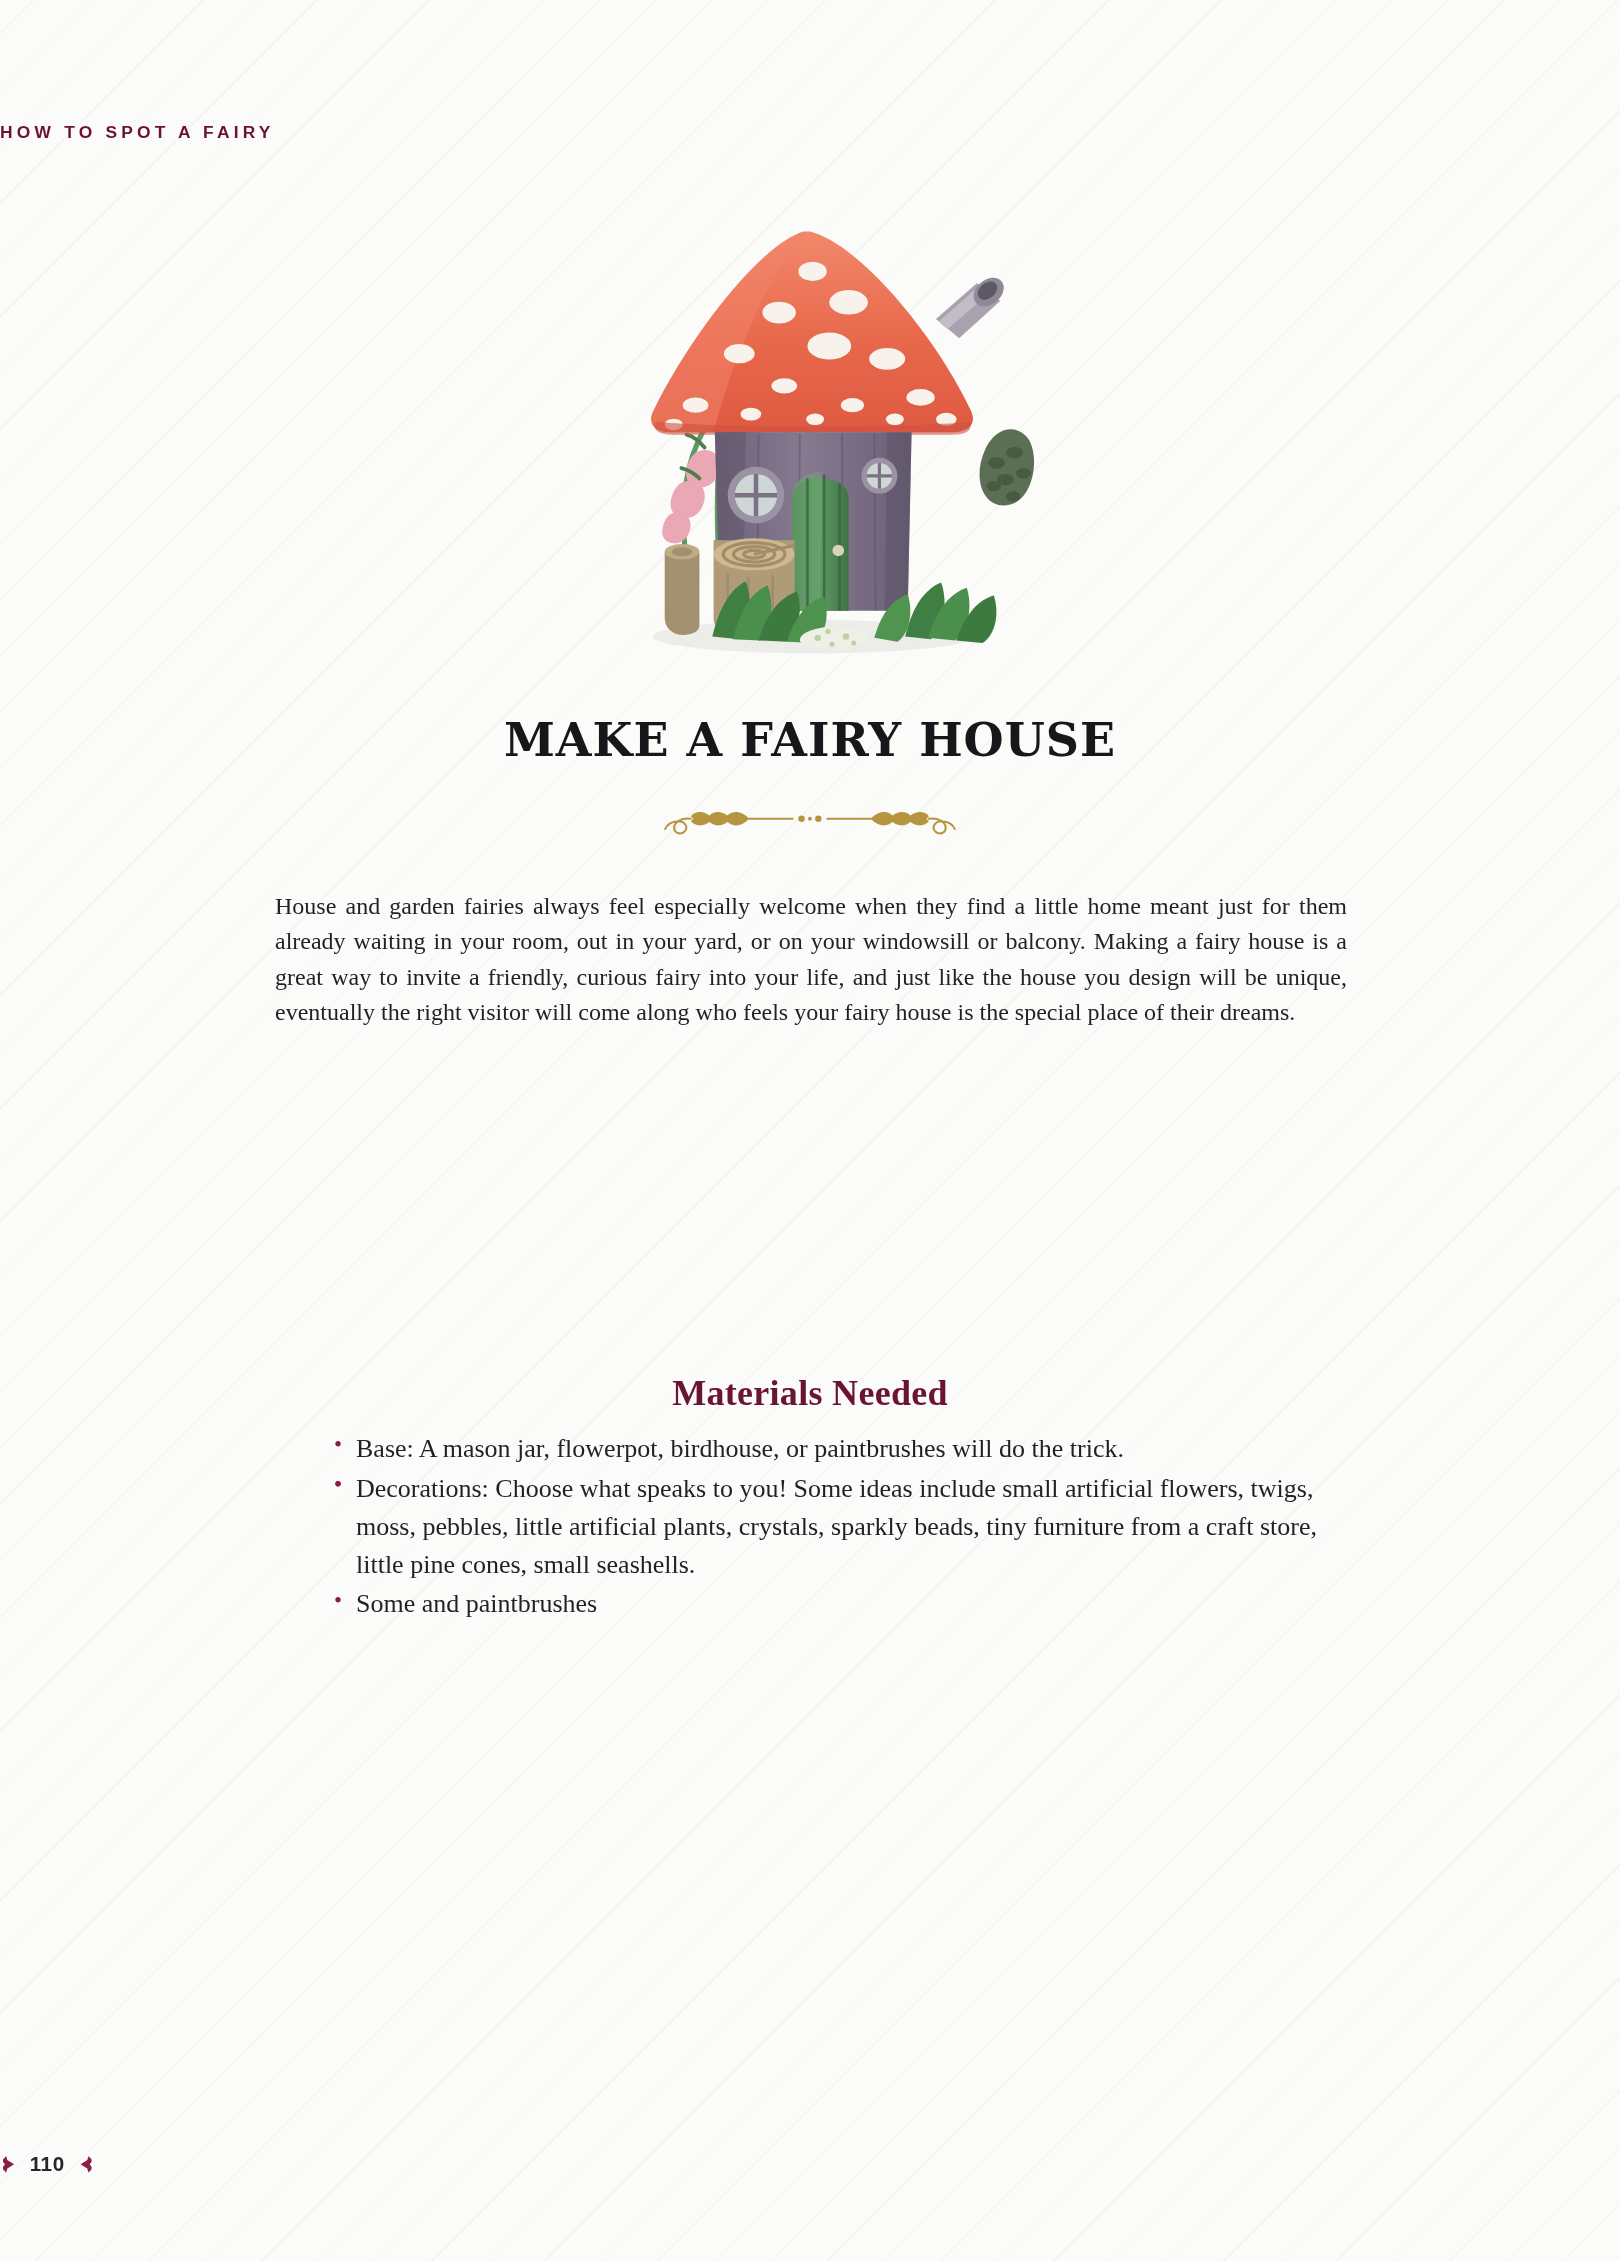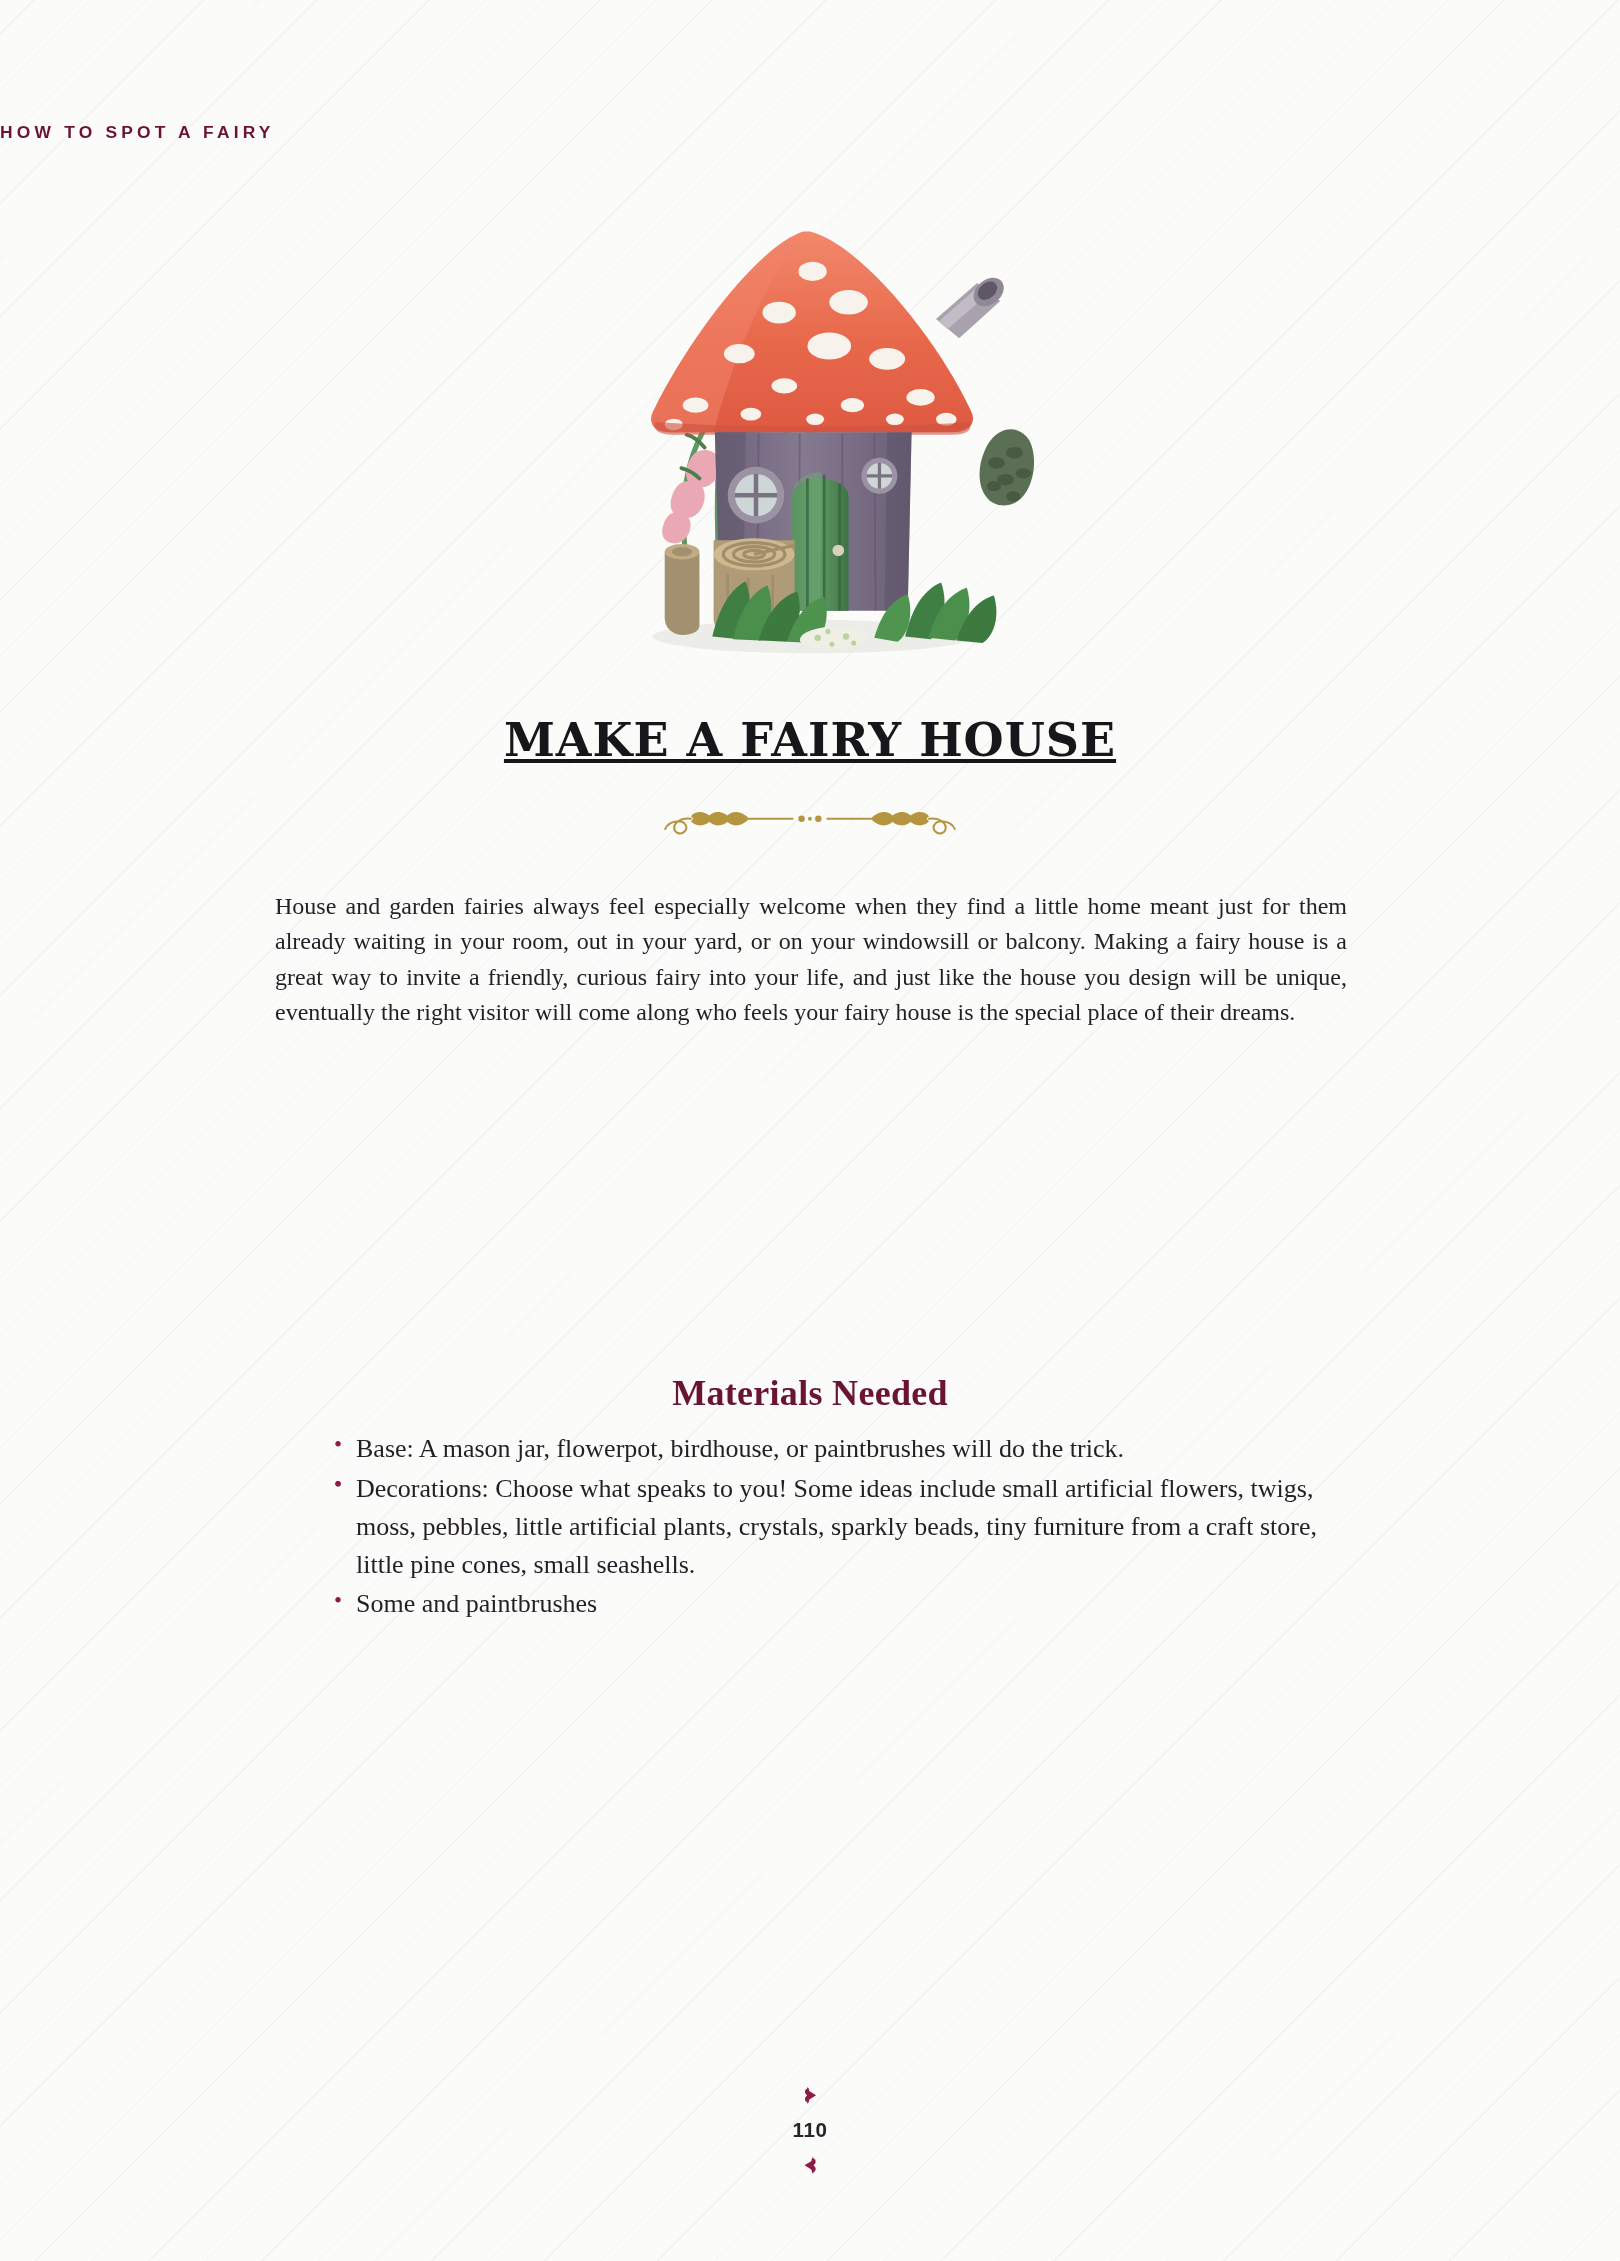--- a/index.html
+++ b/index.html
@@ -73,7 +73,6 @@
     font-weight: 700;
     letter-spacing: 1px;
     color: #17161a;
-    text-decoration: underline;
   }
 
   .divider {

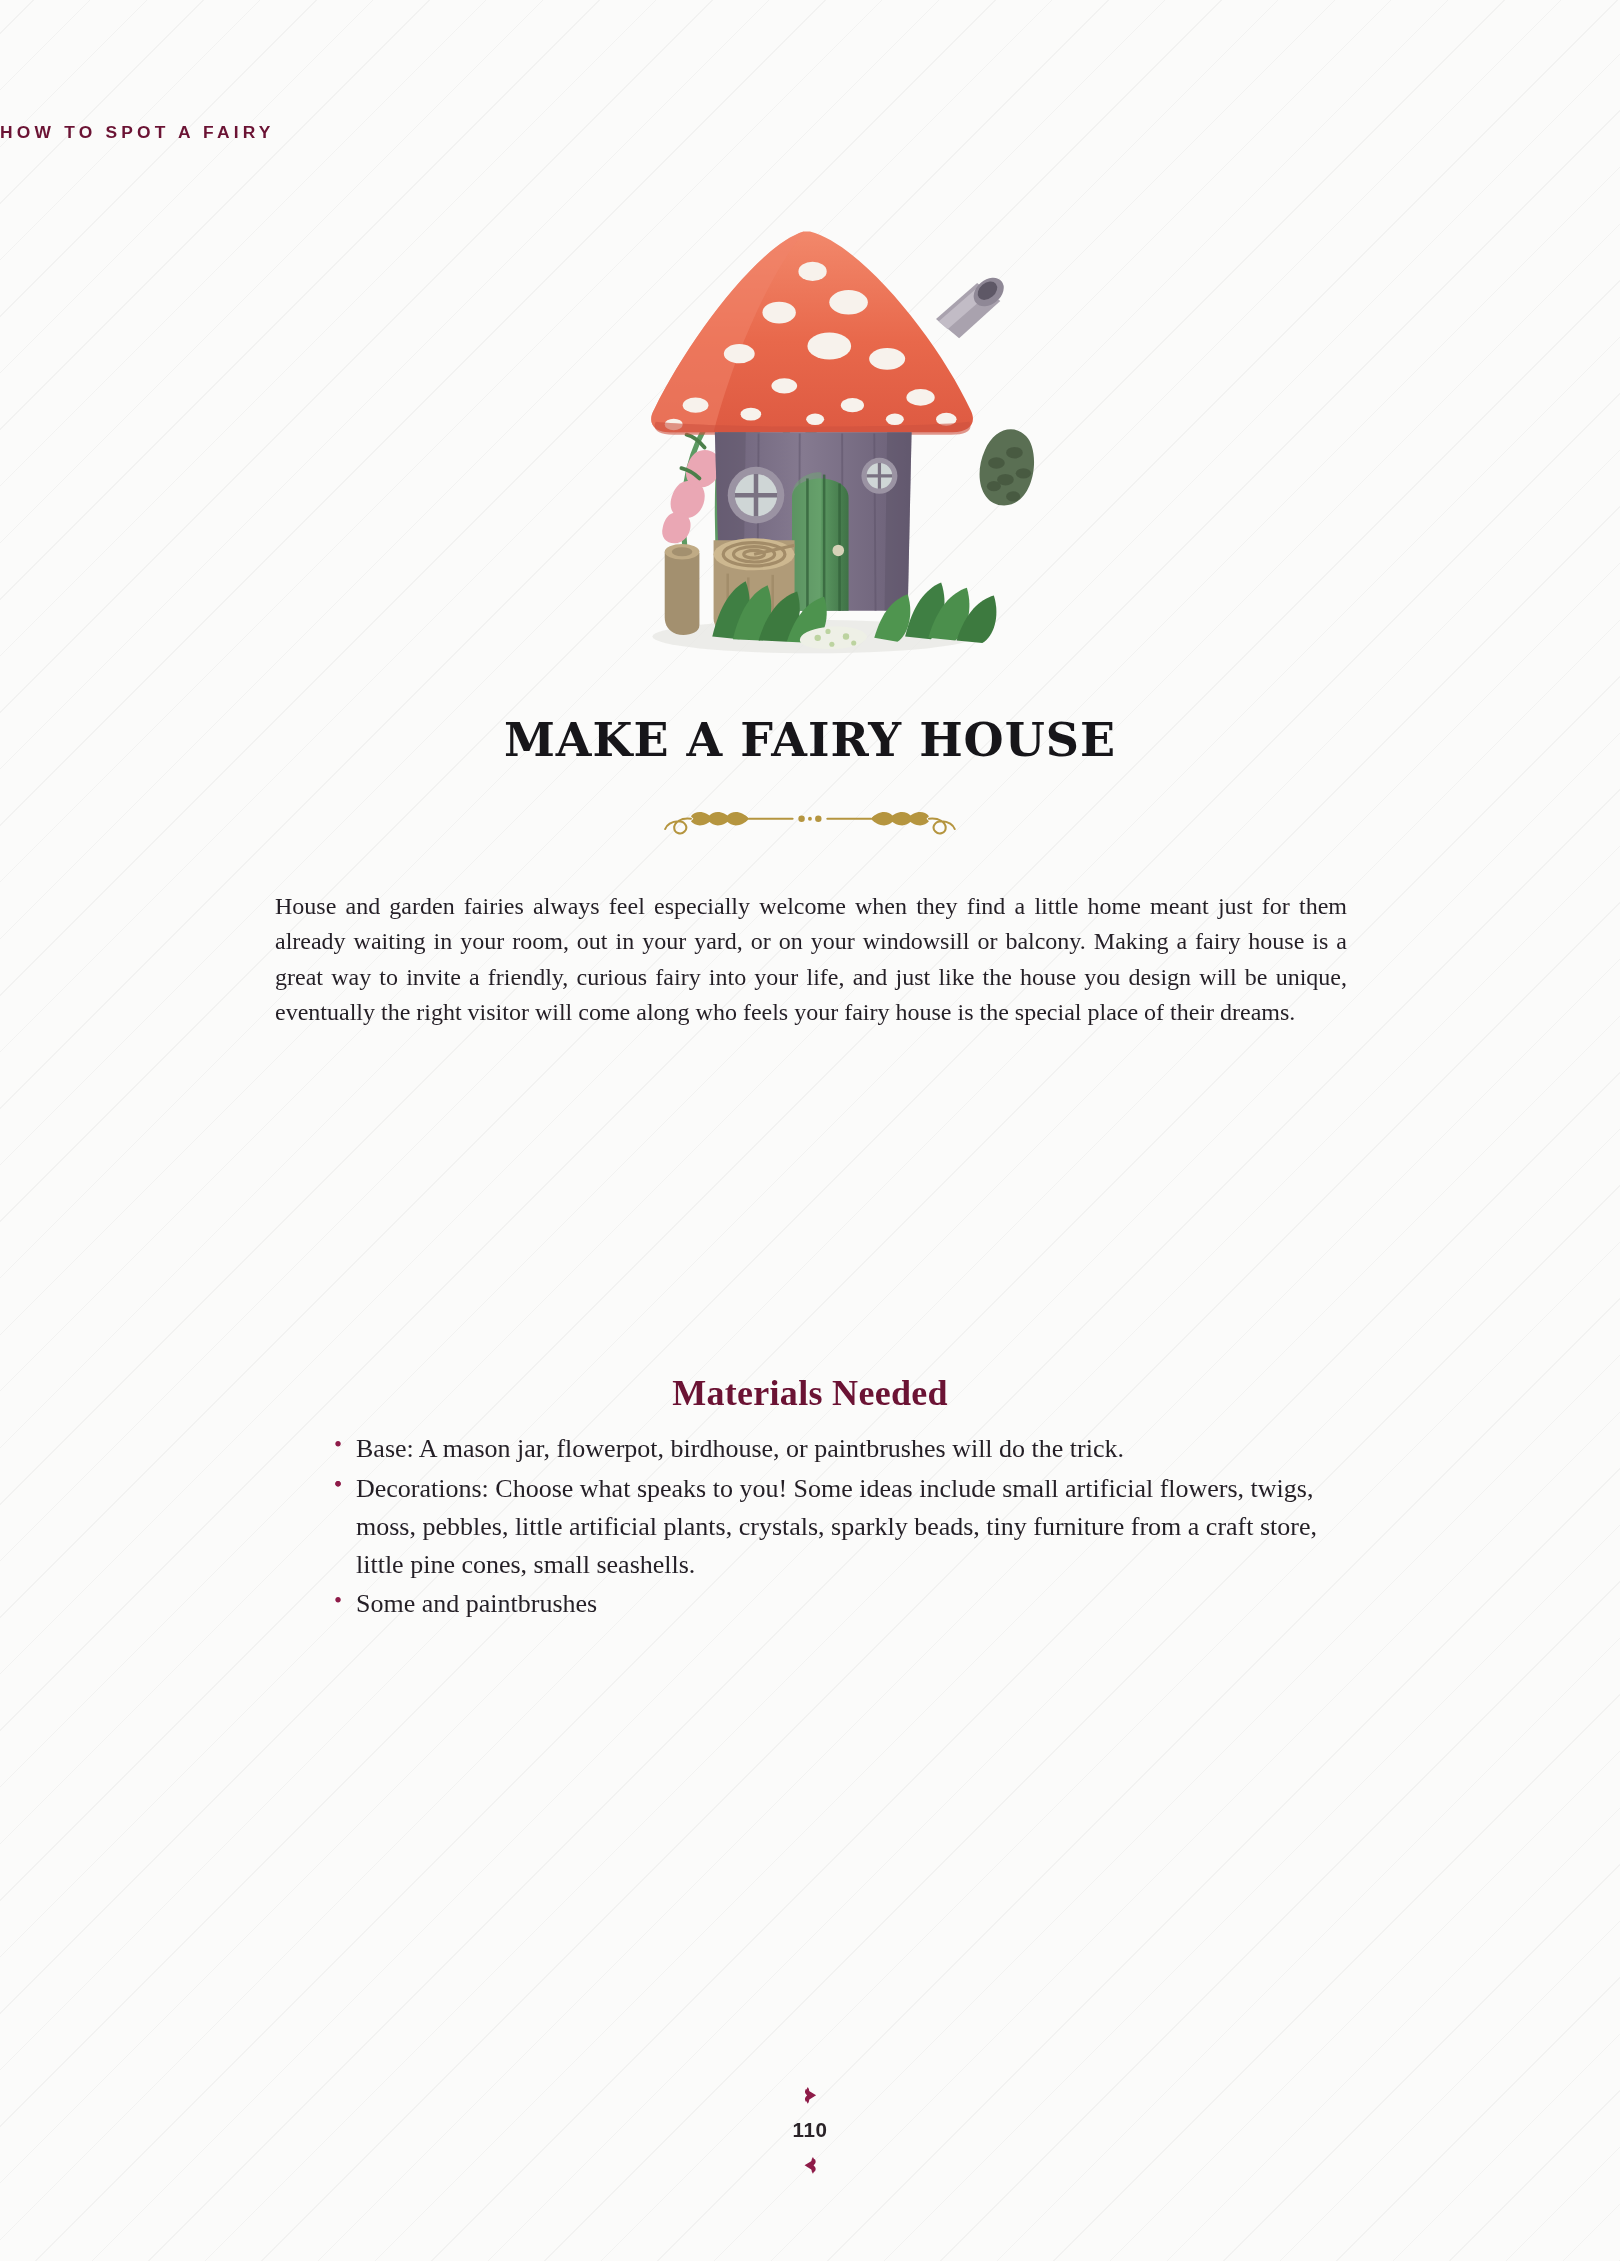--- a/index.html
+++ b/index.html
@@ -144,9 +144,8 @@
     width: 100%;
     display: flex;
     align-items: center;
-    justify-content: flex-end;
+    justify-content: flex-start;
     gap: 13px;
-    flex-direction: column;
   }
   .folio .num {
     font-family: "Liberation Sans", sans-serif;

